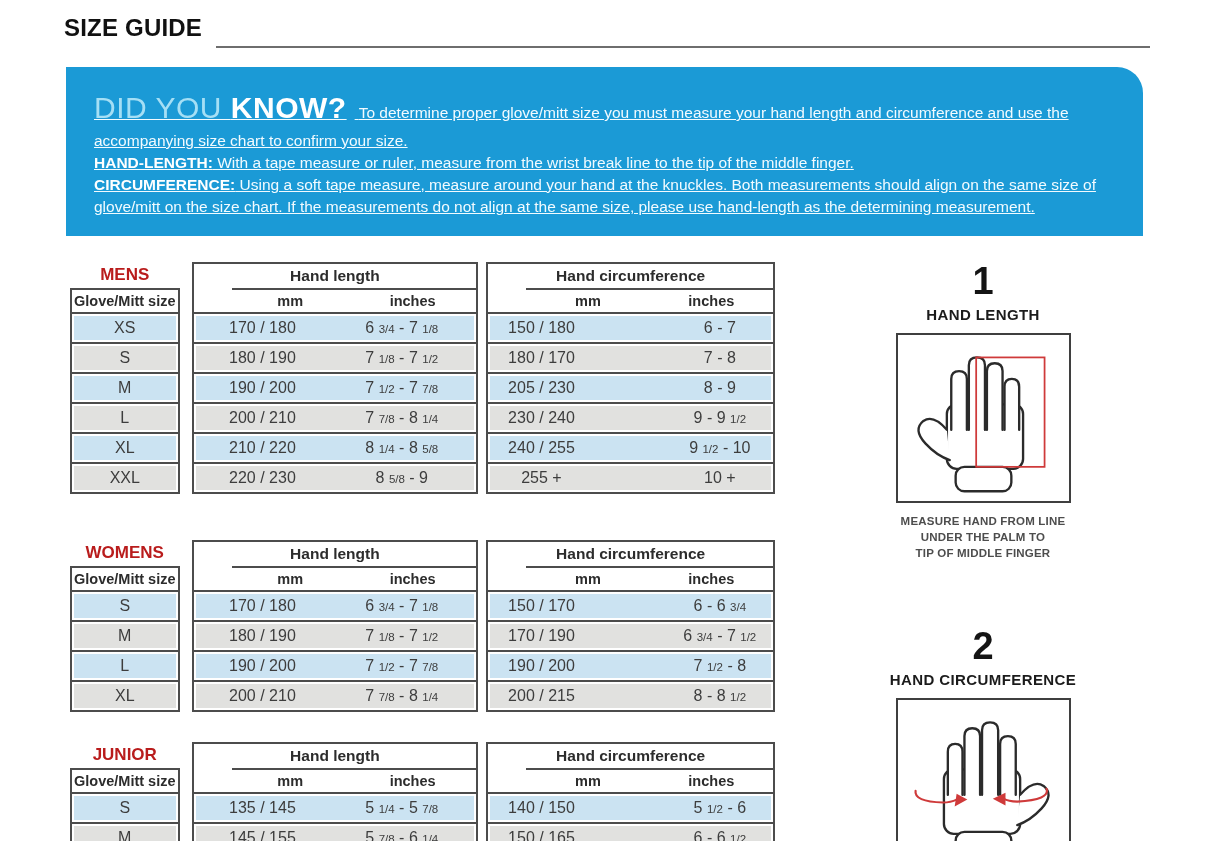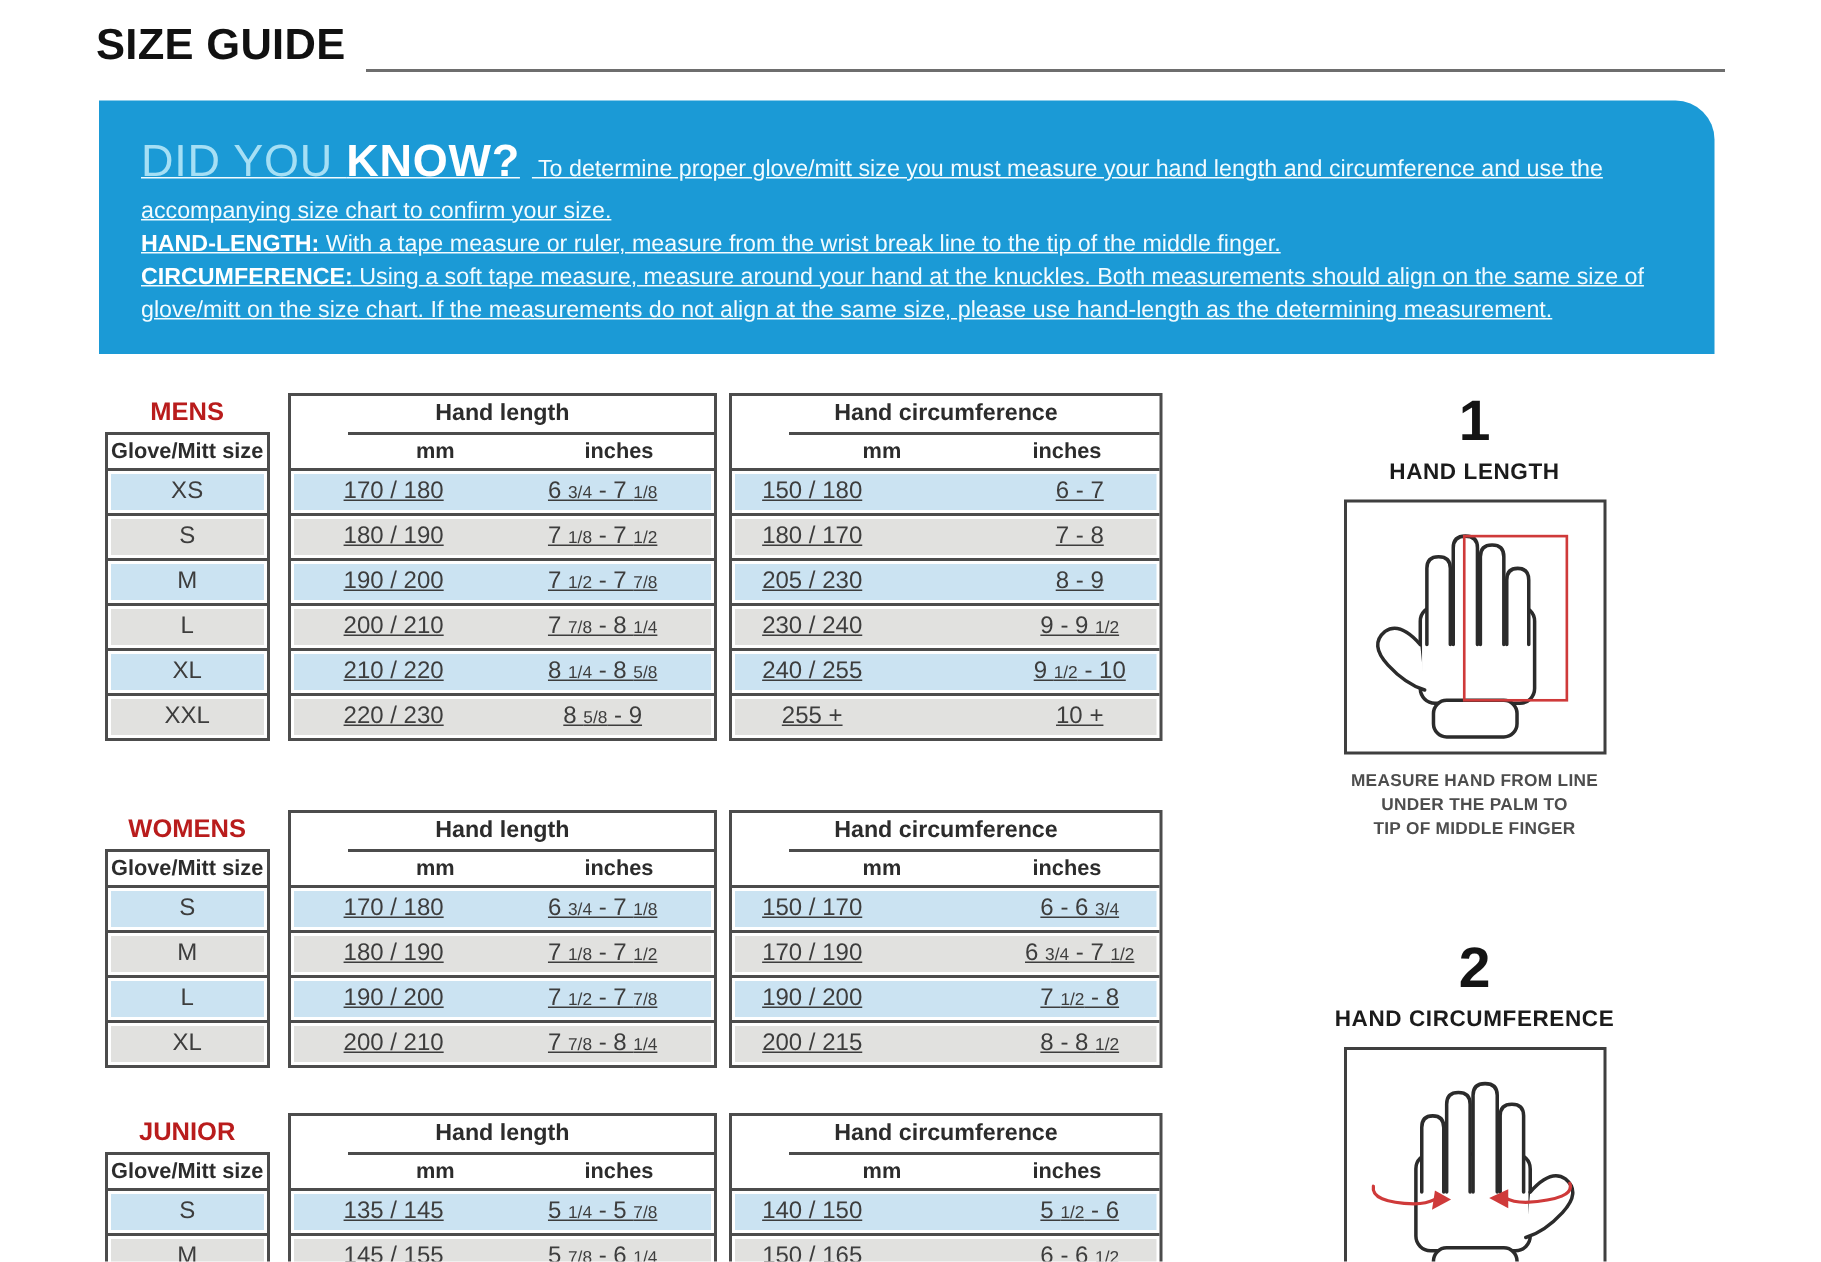--- a/index.html
+++ b/index.html
@@ -8,7 +8,7 @@
 
   
   .title-row{display:flex;align-items:flex-start;padding:14px 64px 0 64px;}
-  .page-title{margin:0;font-size:29px;font-weight:bold;letter-spacing:0.2px;color:#111;}
+  .page-title{margin:0;font-size:24px;font-weight:bold;letter-spacing:0.2px;color:#111;}
   .title-rule{flex:1;height:2px;background:#6e6e6e;margin:32px 0 0 14px;}
 
   

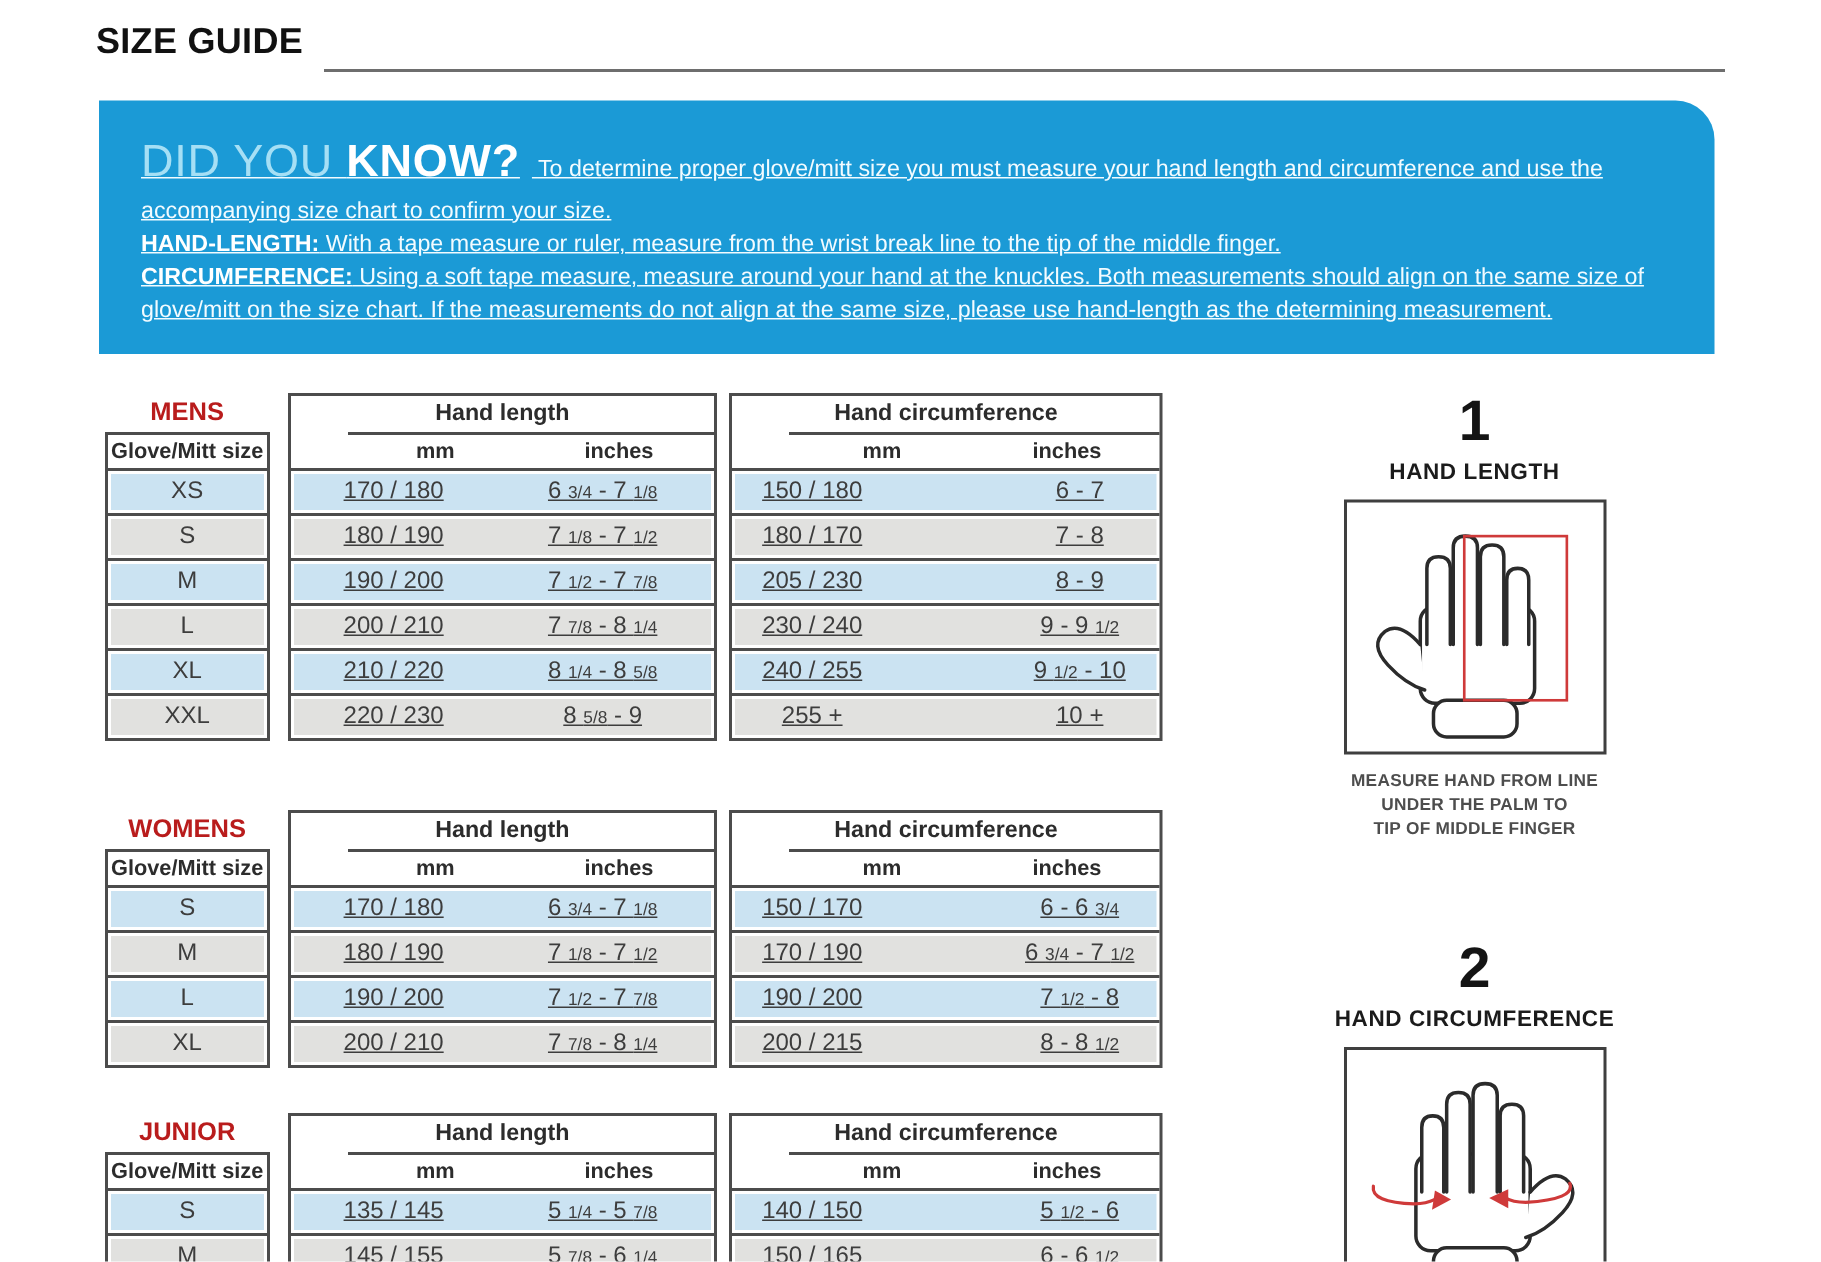--- a/index.html
+++ b/index.html
@@ -43,7 +43,7 @@
   .subhead{height:22px;}
   .trow{border-top:2px solid var(--border-dark,#4c4c4c);padding:2px;}
   .row-inner{height:24px;display:flex;align-items:center;justify-content:center;font-size:16px;color:#3d3d3d;}
-  .row-inner.grid2{display:grid;align-items:center;text-decoration:underline;}
+  .row-inner.grid2{display:grid;align-items:center;}
   .boxB .row-inner.grid2{grid-template-columns:48% 52%;}
   .boxC .row-inner.grid2{grid-template-columns:50% 50%;gap:38px;}
   .row-inner.grid2 span{text-align:center;}

